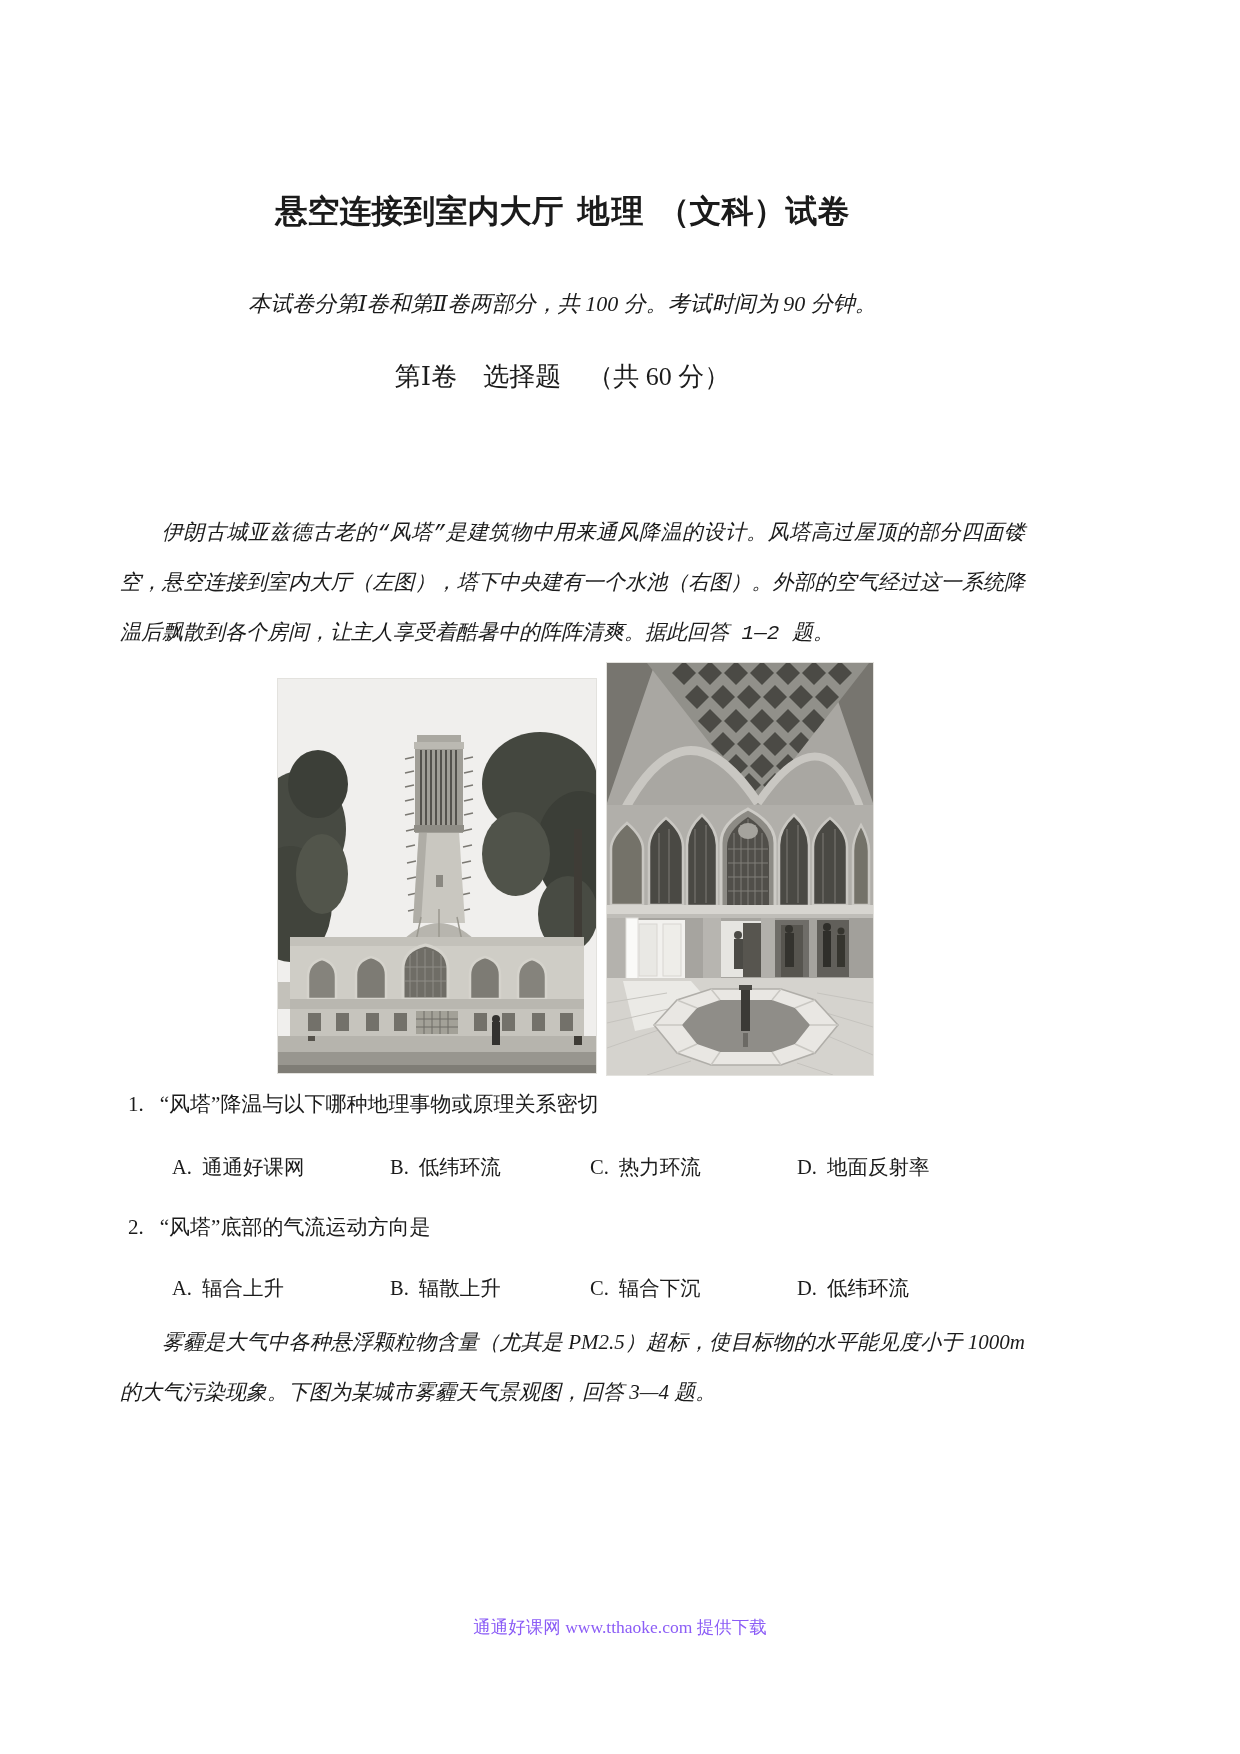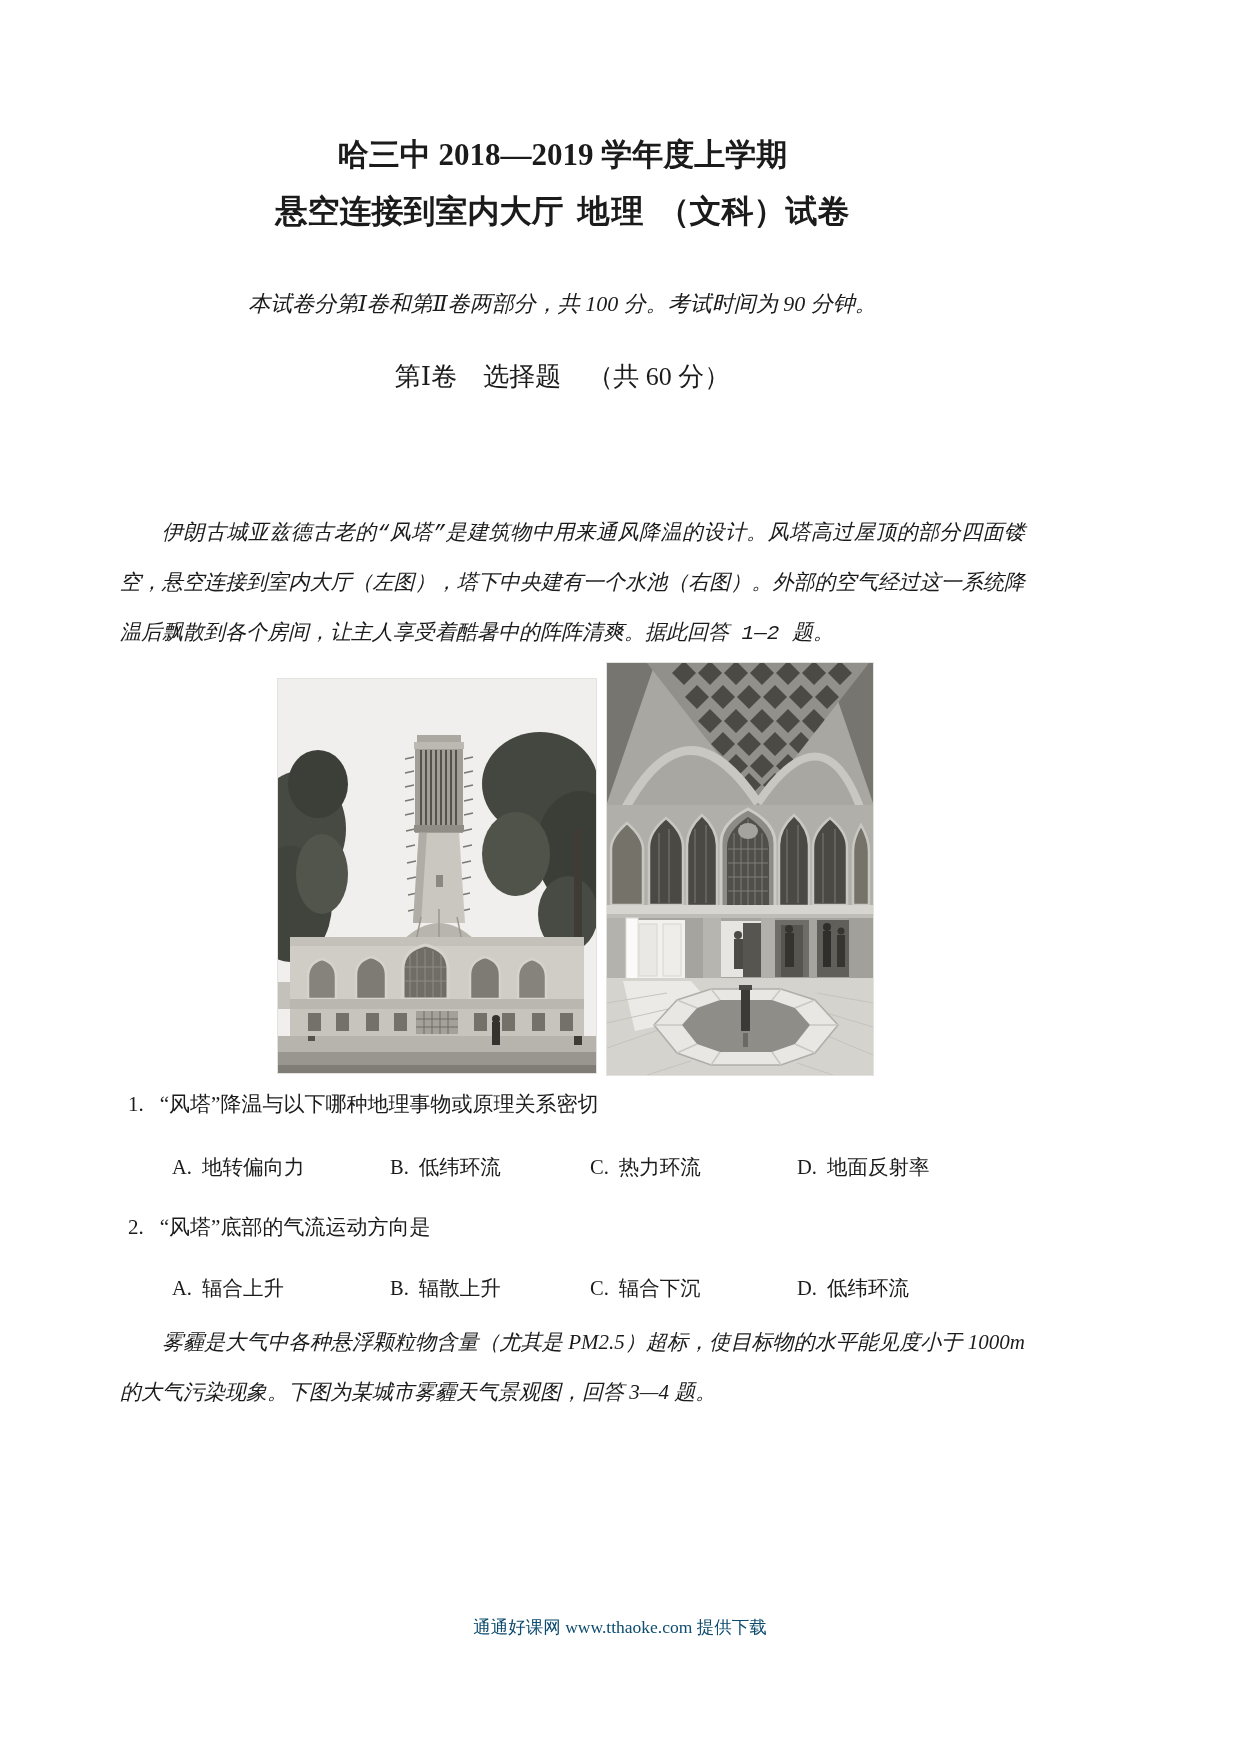--- a/index.html
+++ b/index.html
@@ -49,7 +49,6 @@
 
 <div class="page">
 
-  <h1 class="abs title1">哈三中 2018—2019 学年度上学期</h1>
 
   <h1 class="abs title2"><span>悬空连接到室内大厅</span><span class="subject">地理</span><span>（文科）试卷</span></h1>
 

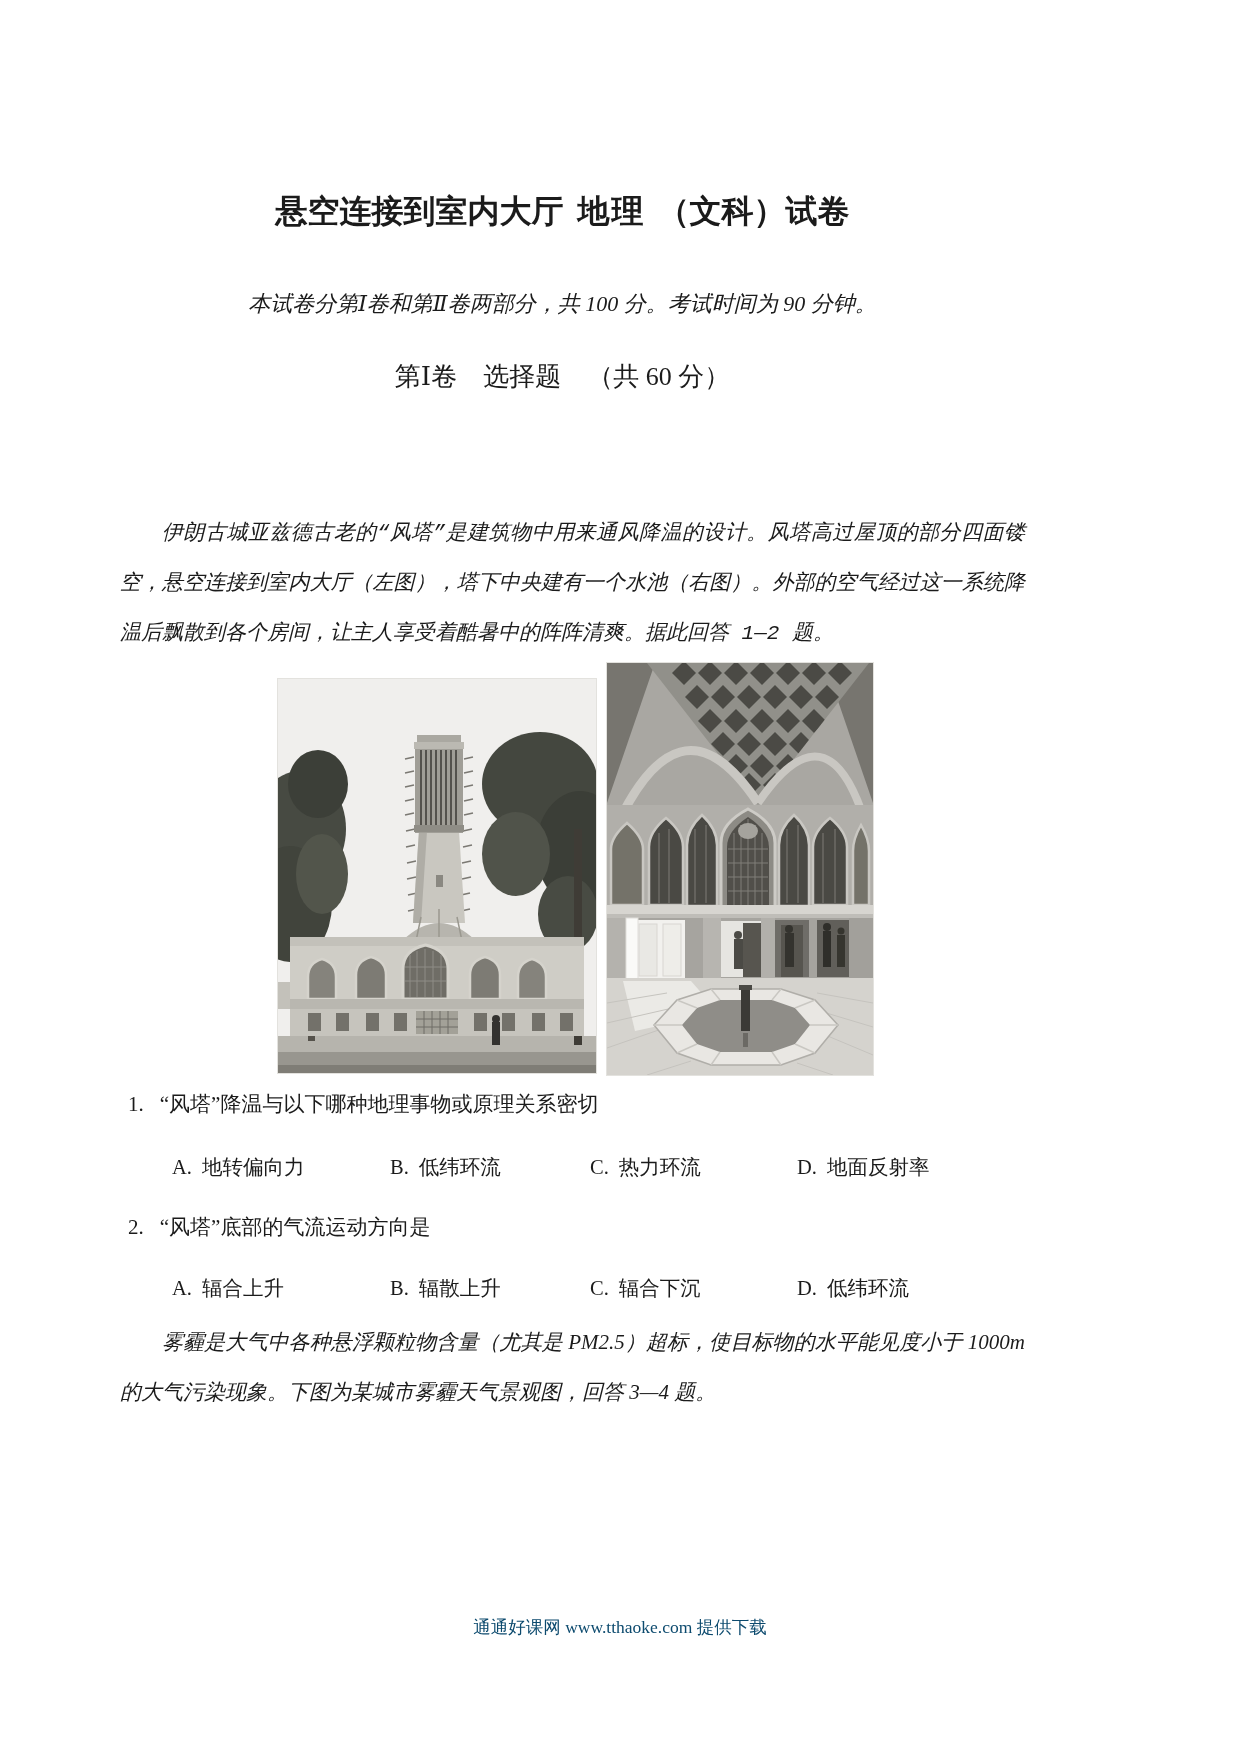--- a/index.html
+++ b/index.html
@@ -317,7 +317,7 @@
   <div class="abs question" id="question-1"><span class="qnum">1.</span><span>“风塔”降温与以下哪种地理事物或原理关系密切</span></div>
 
   <div class="abs options" id="question-1-options">
-    <span><span class="olabel">A.</span><span>地转偏向力</span></span>
+    <span><span class="olabel">A.</span><span>通通好课网</span></span>
     <span><span class="olabel">B.</span><span>低纬环流</span></span>
     <span><span class="olabel">C.</span><span>热力环流</span></span>
     <span><span class="olabel">D.</span><span>地面反射率</span></span>

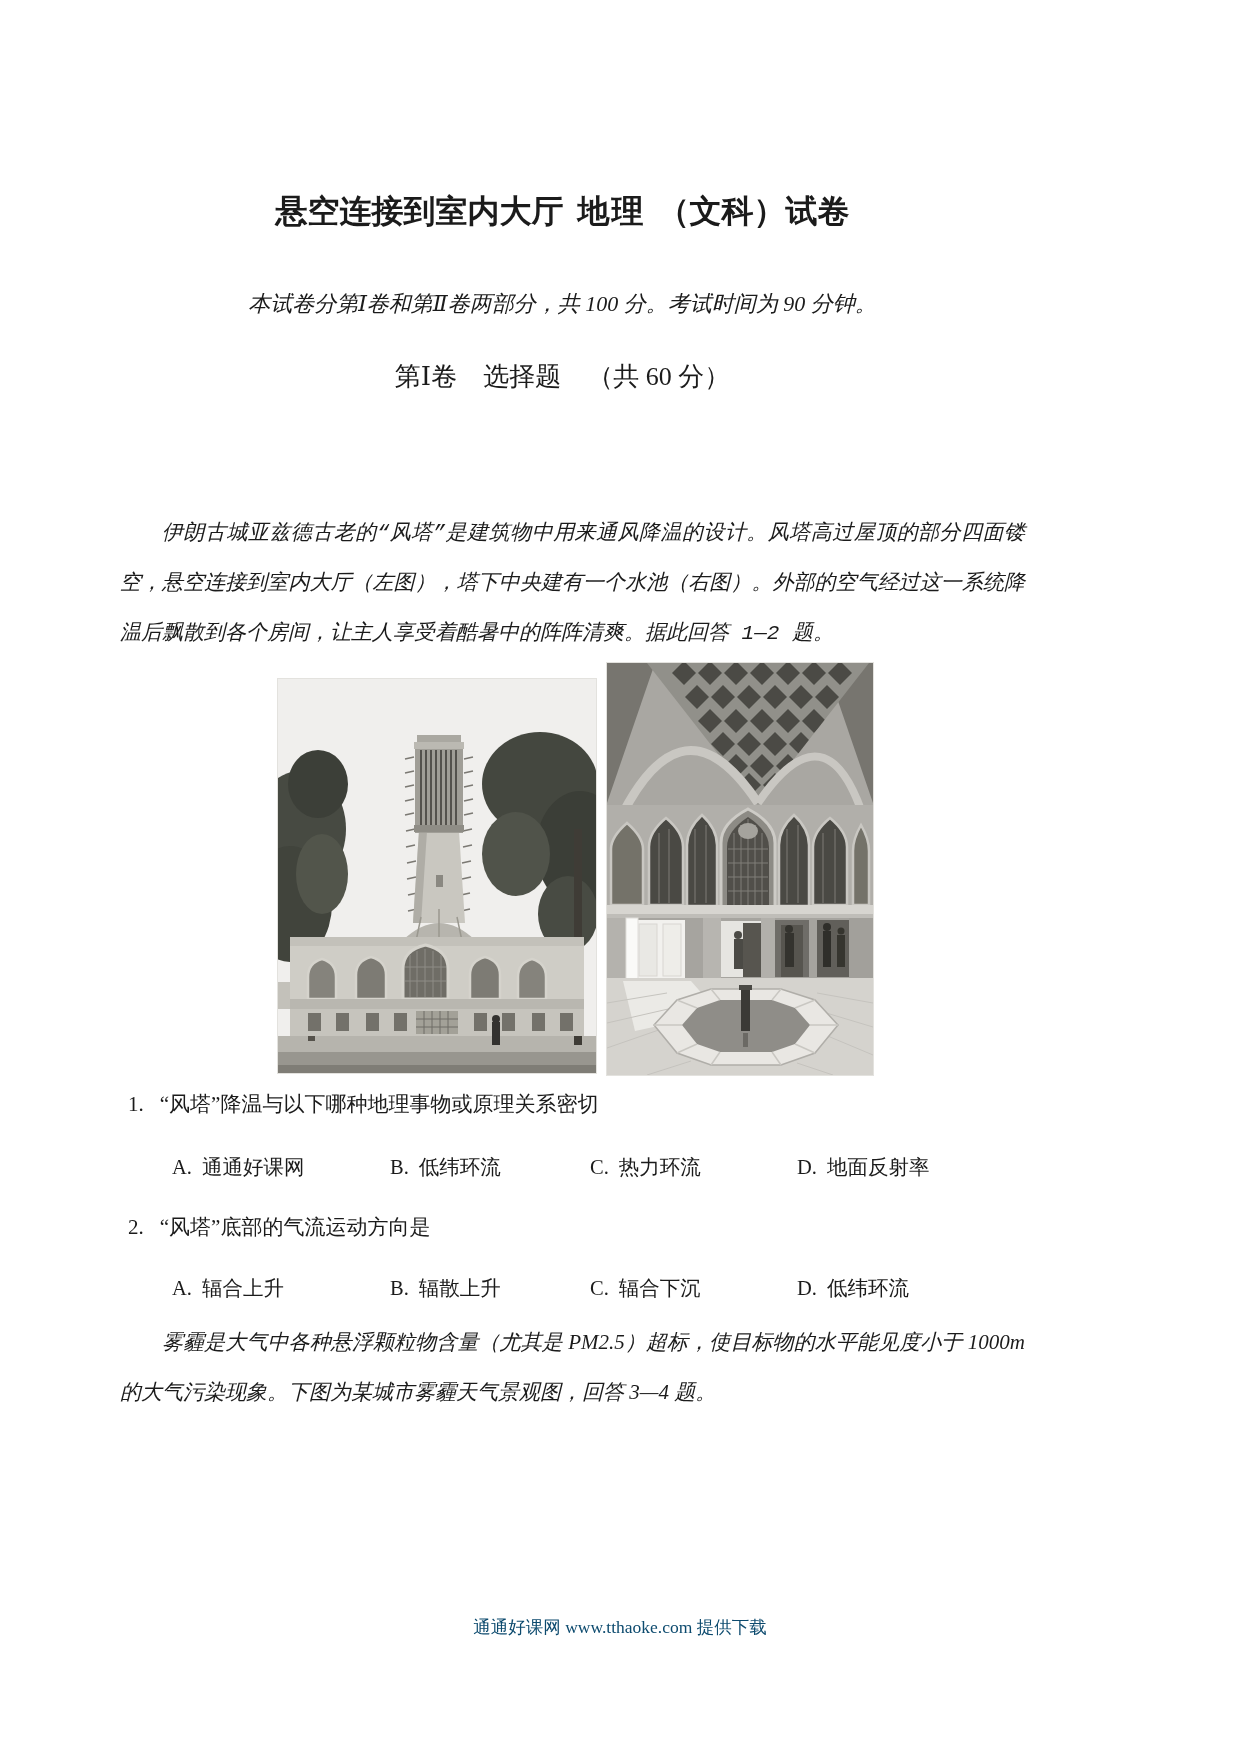--- a/index.html
+++ b/index.html
@@ -42,7 +42,7 @@
   #question-2-options { top: 1274px; }
   .olabel { margin-right: 10px; }
 
-  .footer { top: 1615px; left: 0; width: 1240px; text-align: center; font-size: 17.5px; color: #0c4a6e; }
+  .footer { top: 1615px; left: 0; width: 1240px; text-align: center; font-size: 17.5px; color: #8b5cf6; }
 </style>
 </head>
 <body>

